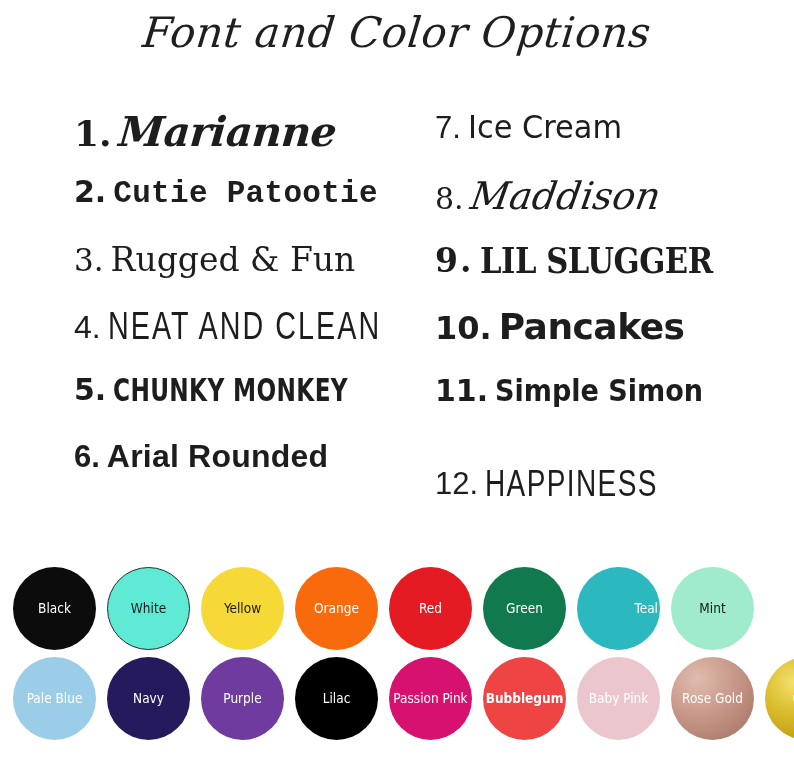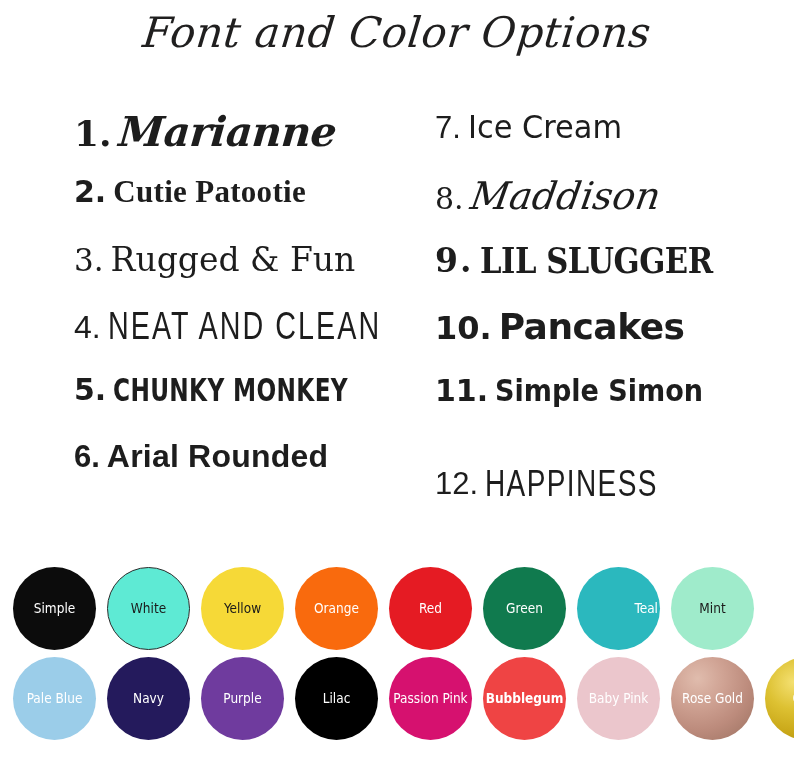--- a/index.html
+++ b/index.html
@@ -71,7 +71,7 @@
   
   .st-cutie .font-num { font-family:"DejaVu Sans",sans-serif; font-size:30px; font-weight:700; }
   .st-cutie .font-sample {
-    font-family:Liberation Serif, serif; font-weight:700; font-size:31px; letter-spacing:0.3px;
+    font-family:Liberation Mono, monospace; font-weight:700; font-size:31px; letter-spacing:0.3px;
   }
   
   .st-rugged .font-num { font-family:"DejaVu Serif",serif; font-size:31px; font-weight:400; }

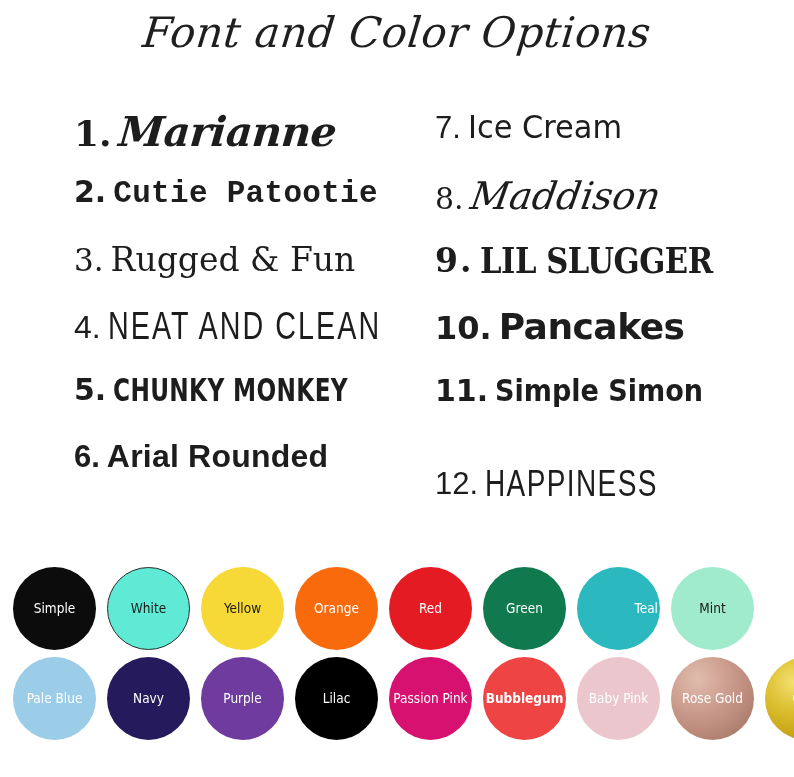--- a/index.html
+++ b/index.html
@@ -229,7 +229,7 @@
 <div id="color-grid">
   <div class="swatch-row">
       <div class="swatch" style="background: rgb(12, 12, 12); color: rgb(255, 255, 255);">
-        <span class="swatch-label">Simple</span>
+        <span class="swatch-label">Black</span>
       </div>
       <div class="swatch dark-text outlined" style="background: #5eead4; color: rgb(26, 26, 26);">
         <span class="swatch-label">White</span>

